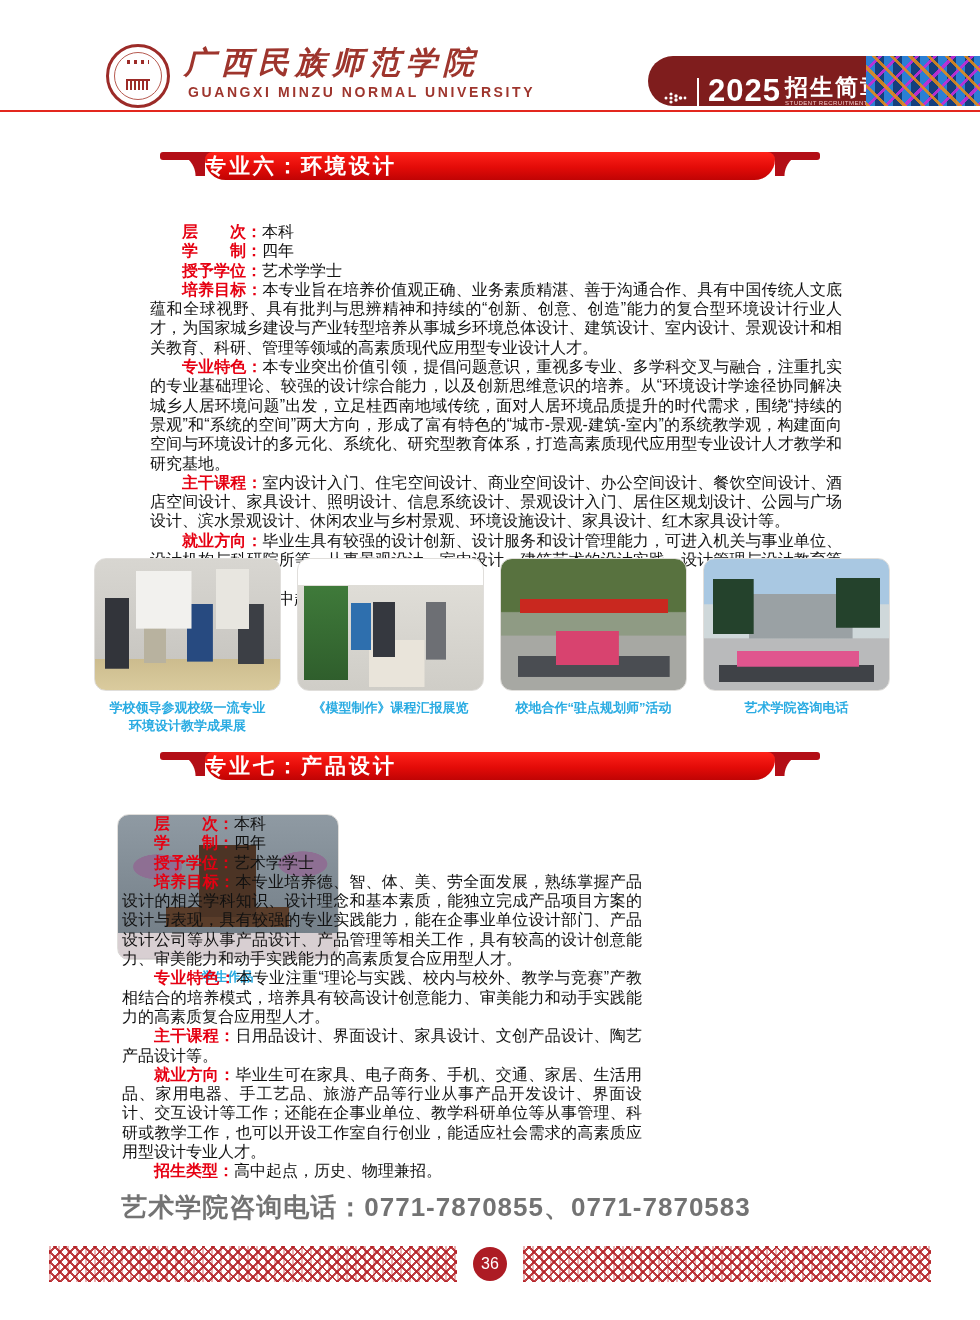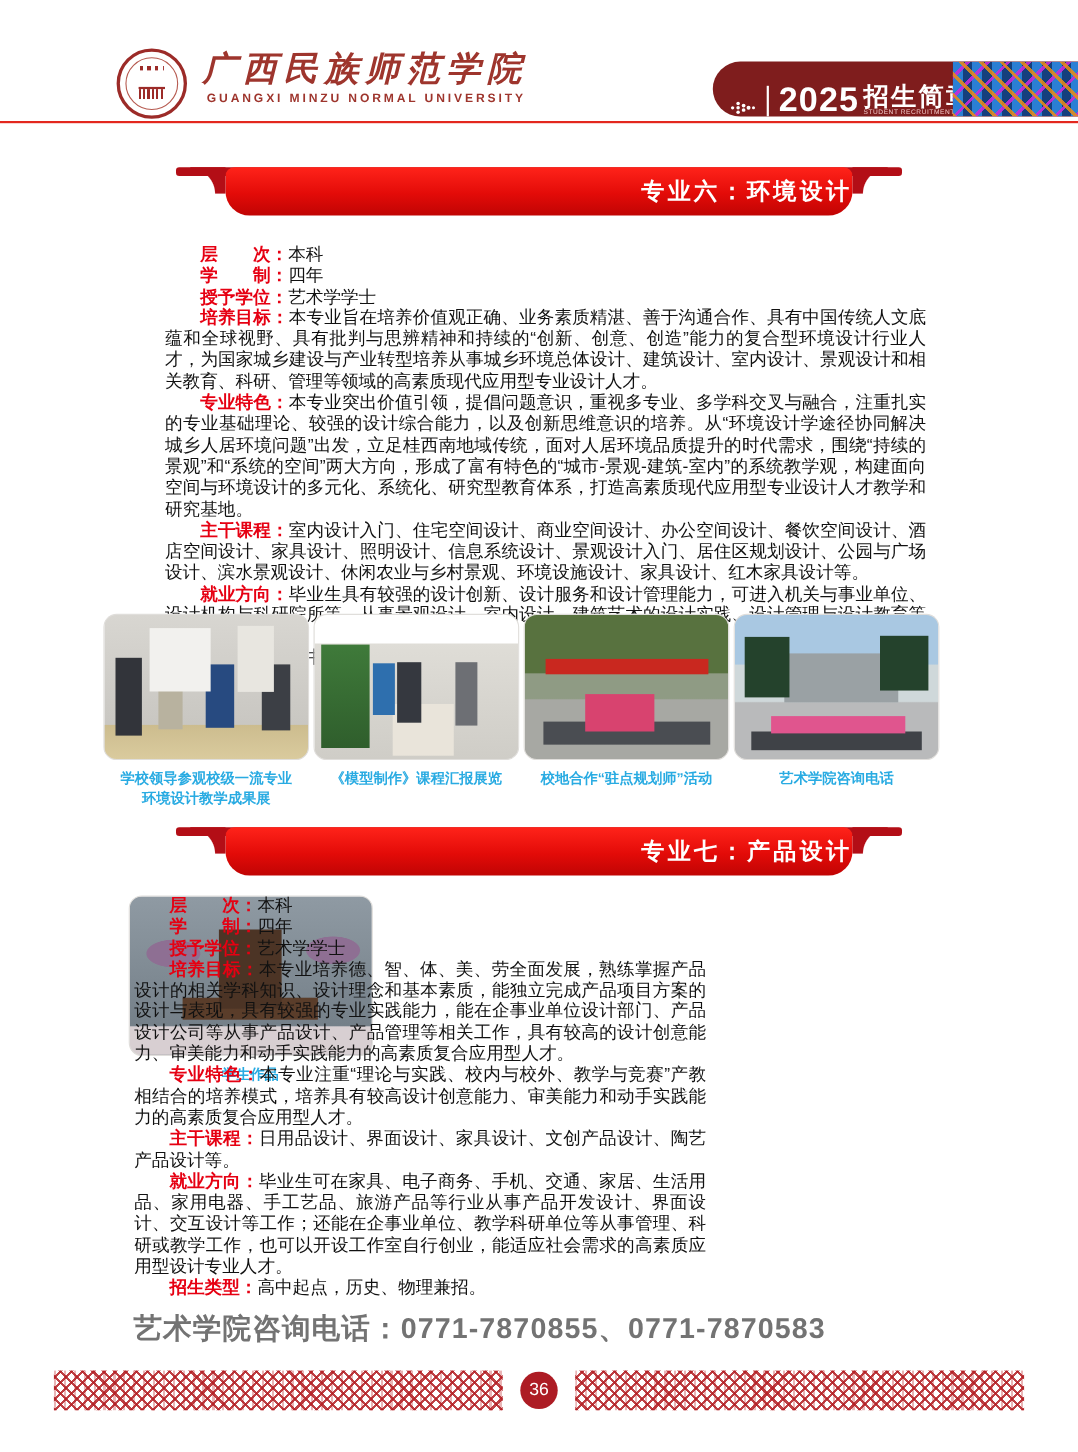--- a/index.html
+++ b/index.html
@@ -18,7 +18,7 @@
                 background:repeating-linear-gradient(90deg,#9c2b28 0 3px,transparent 3px 7px); }
   .uni-name { position:absolute; left:152px; top:42px; font-family:"DejaVu Serif","Liberation Serif",serif;
               font-style:italic; font-weight:700; font-size:31px; letter-spacing:6px; color:#9e352d; white-space:nowrap; }
-  .uni-en { position:absolute; left:156px; top:84px; font-size:11px; font-weight:700; letter-spacing:2.6px;
+  .uni-en { position:absolute; left:156px; top:84px; font-size:14px; font-weight:700; letter-spacing:2.6px;
             color:#9e352d; white-space:nowrap; }
   .header-rule { position:absolute; left:0; top:110px; width:980px; height:2px; background:#e3271e; }
 

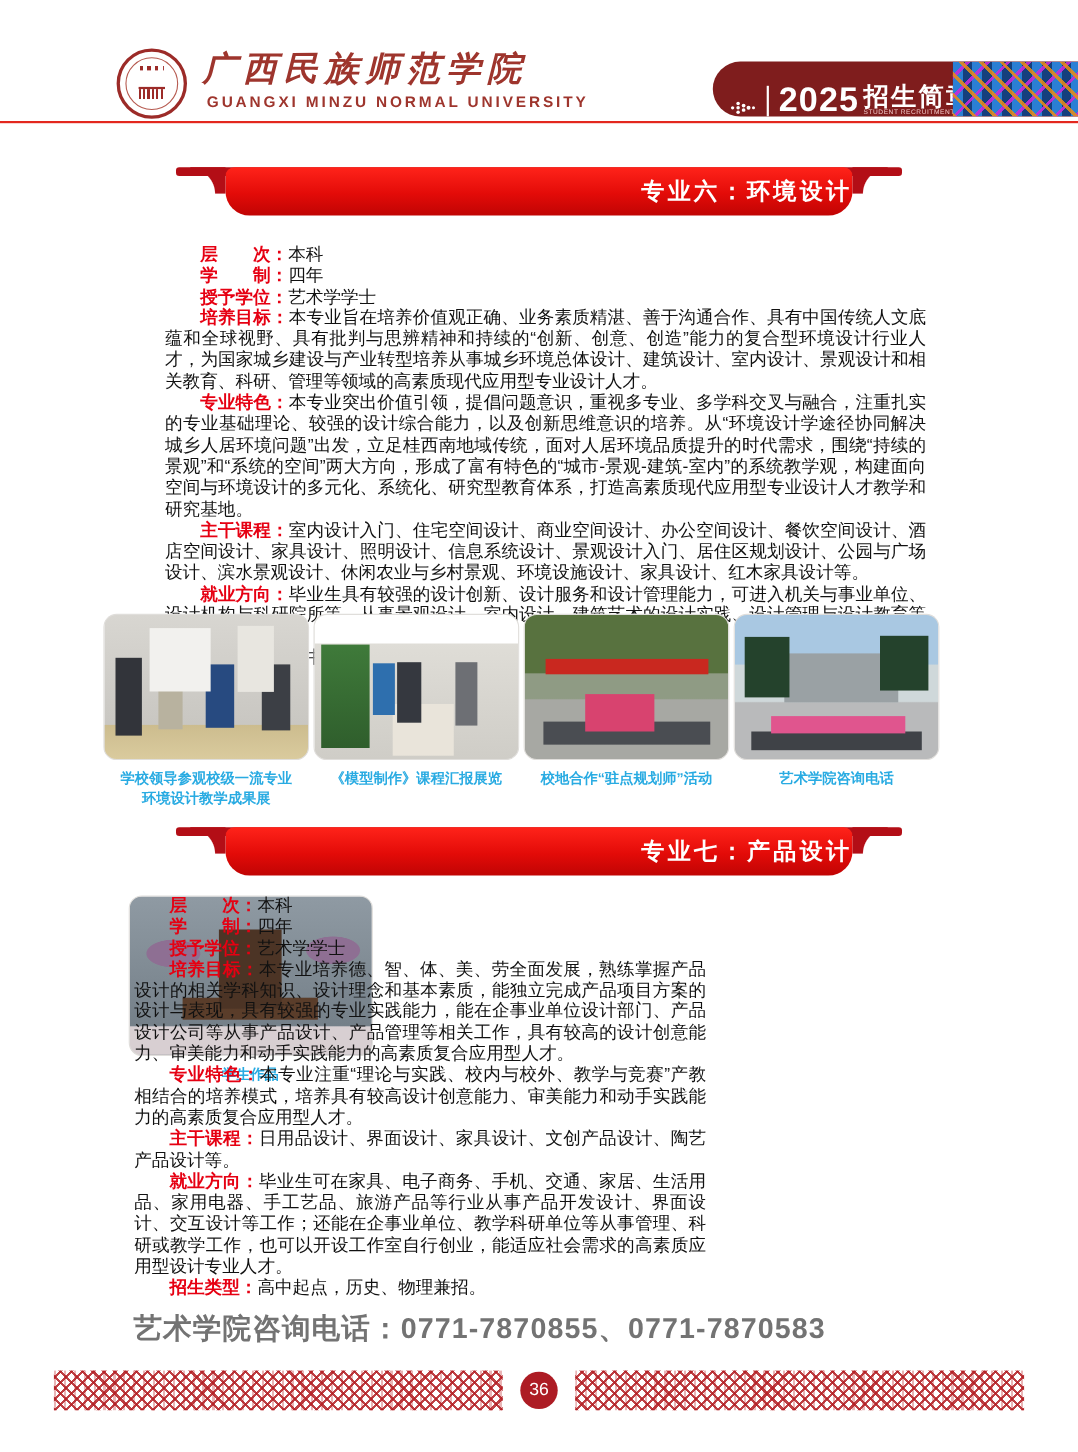--- a/index.html
+++ b/index.html
@@ -39,9 +39,9 @@
   
   .ribbon { position:absolute; left:160px; width:660px; height:50px; }
   .ribbon-bar { position:absolute; top:0; left:0; right:0; height:8px; background:#b30e16; border-radius:3px; }
-  .ribbon-center { position:absolute; top:0; left:50%; transform:translateX(-50%); width:570px; height:44px;
+  .ribbon-center { position:absolute; top:0; left:50%; transform:translateX(-50%); width:570px; height:28px;
                    background:linear-gradient(180deg,#ff231a,#e30b08 55%,#c00404);
-                   border-radius:8px 8px 22px 22px; display:flex; align-items:center; justify-content:flex-end; }
+                   border-radius:8px 8px 22px 22px; display:flex; align-items:center; justify-content:flex-start; }
   .ribbon-center::before { content:""; position:absolute; left:-32px; top:0; width:32px; height:24px;
                    background:radial-gradient(circle at 0 100%, transparent 22px, #b30e16 23px); }
   .ribbon-center::after  { content:""; position:absolute; right:-32px; top:0; width:32px; height:24px;

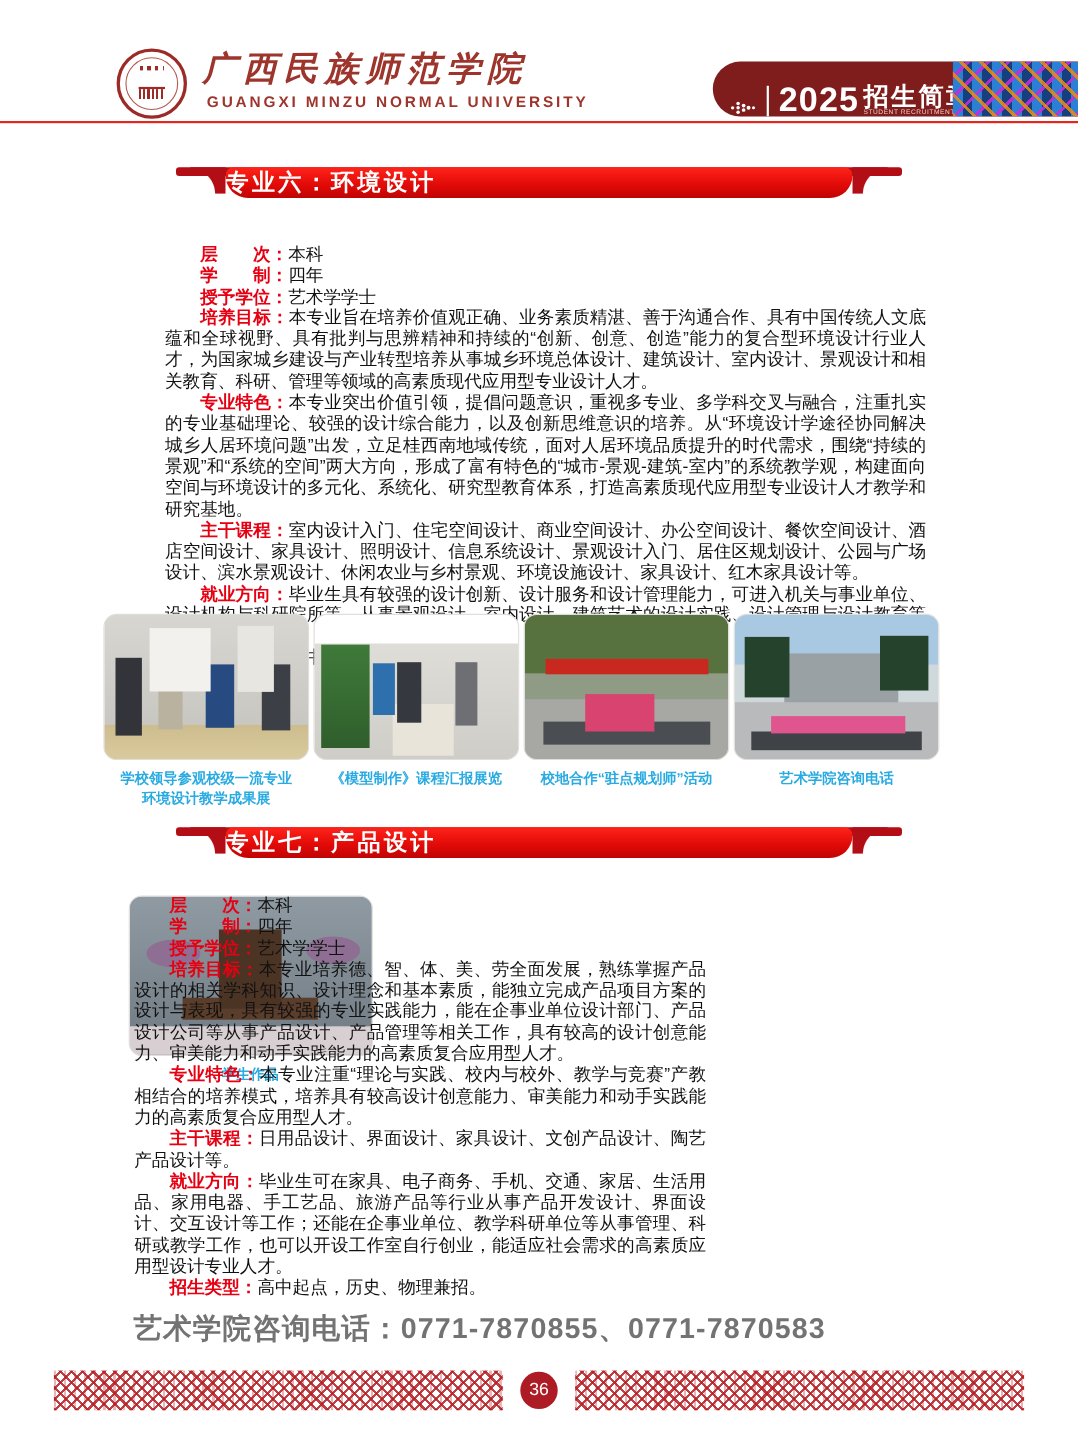--- a/index.html
+++ b/index.html
@@ -57,7 +57,7 @@
   .text-prod { width:520px; }
 
   
-  .photos-env { position:absolute; left:94px; top:558px; width:794px; display:flex; gap:4px; }
+  .photos-env { position:absolute; left:94px; top:558px; width:794px; display:flex; gap:16px; }
   .photo-cell { display:flex; flex-direction:column; align-items:center; width:187px; }
   .ph { width:187px; height:133px; border-radius:12px; border:1px solid #e0dedb; }
   .cap { margin-top:8px; color:#29abe2; font-weight:700; font-size:13px; line-height:1.35;

